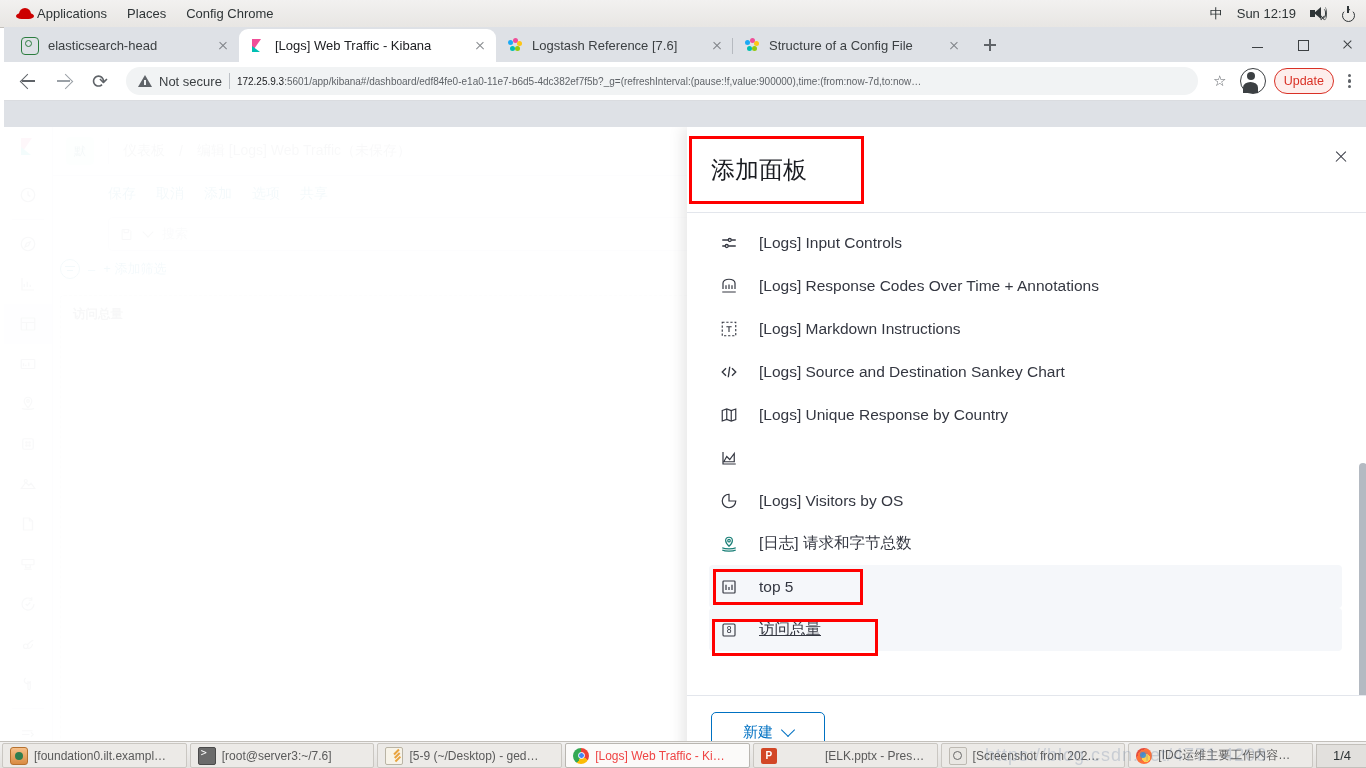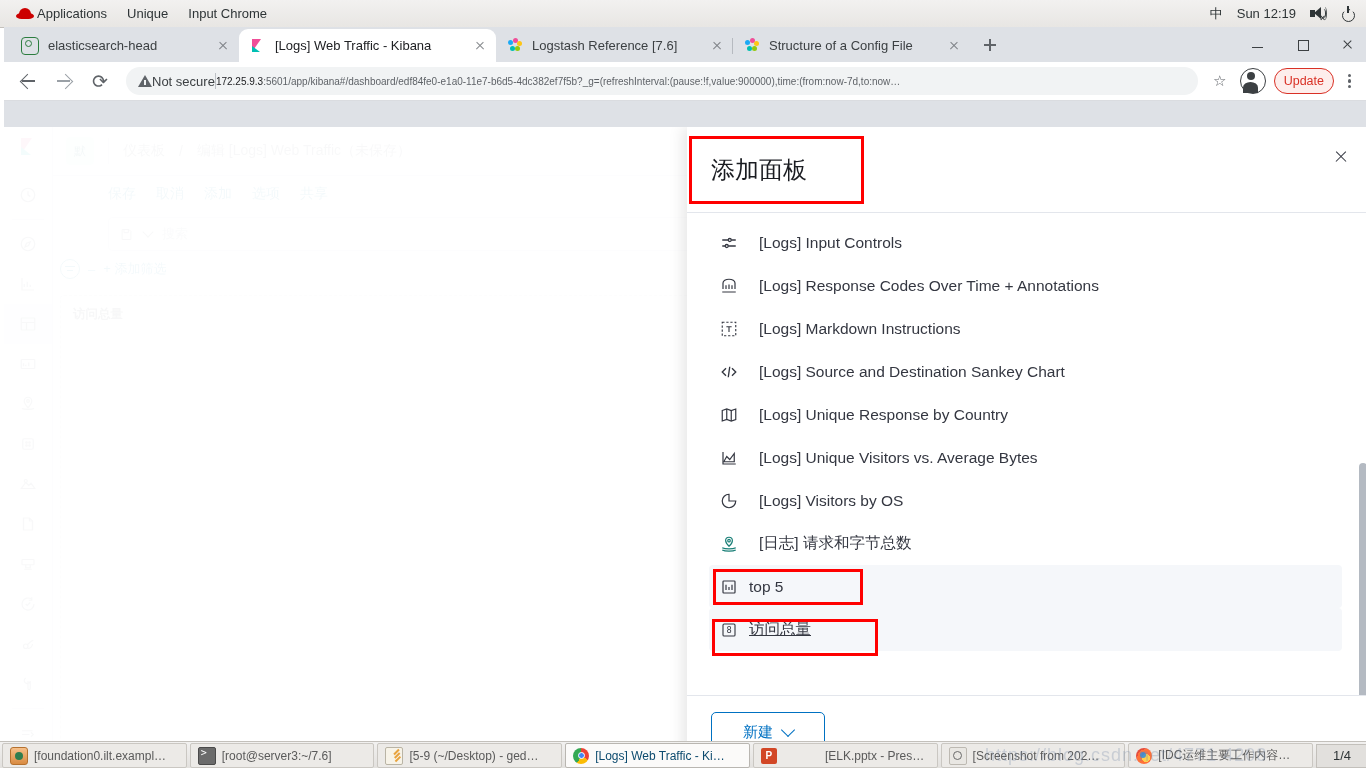--- a/index.html
+++ b/index.html
@@ -322,7 +322,7 @@
           </span>
         <span>Applications</span>
       </div>
-      <div class="gnome-item">Unique</div>
+      <div class="gnome-item">Places</div>
       <div class="gnome-item">Input Chrome</div>
     </div>
     <div class="gnome-right">

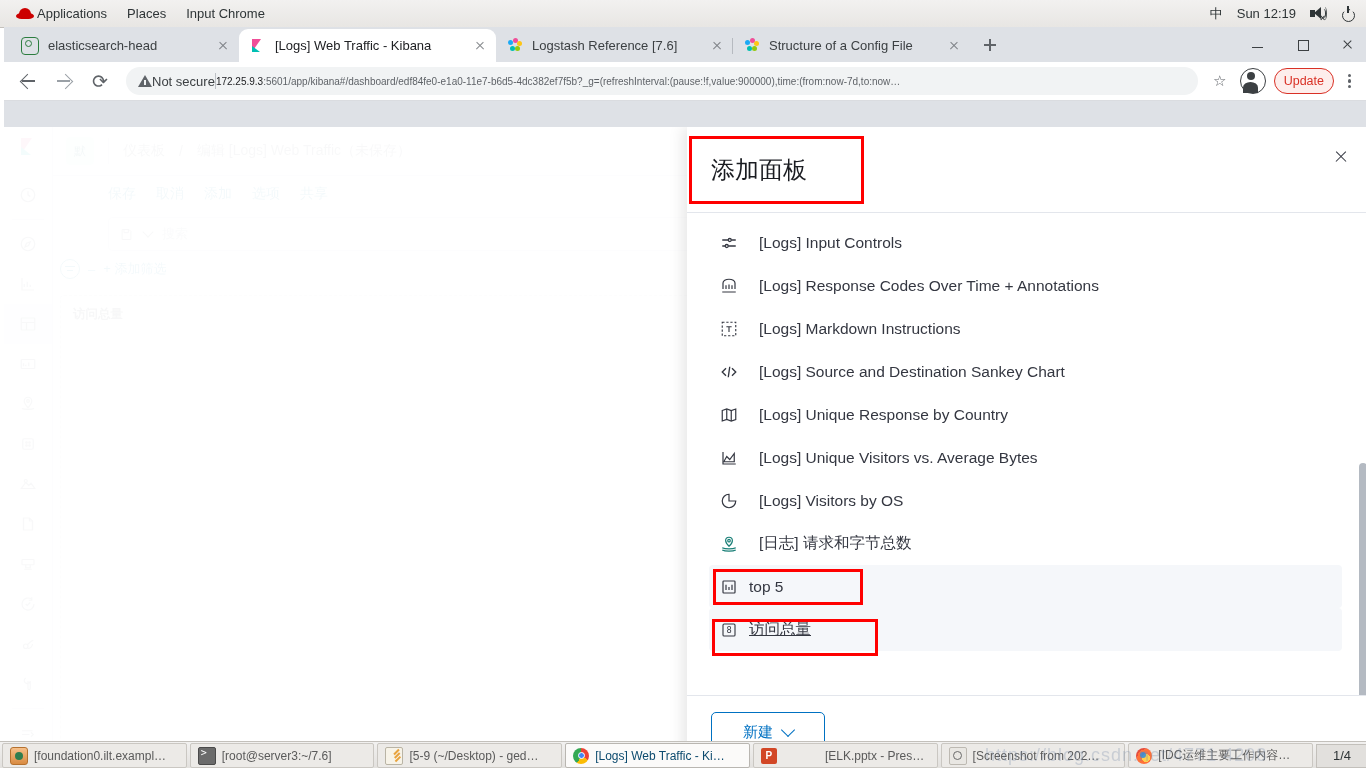--- a/index.html
+++ b/index.html
@@ -323,7 +323,7 @@
         <span>Applications</span>
       </div>
       <div class="gnome-item">Places</div>
-      <div class="gnome-item">Input Chrome</div>
+      <div class="gnome-item">Config Chrome</div>
     </div>
     <div class="gnome-right">
       <span class="ime-badge">中</span>

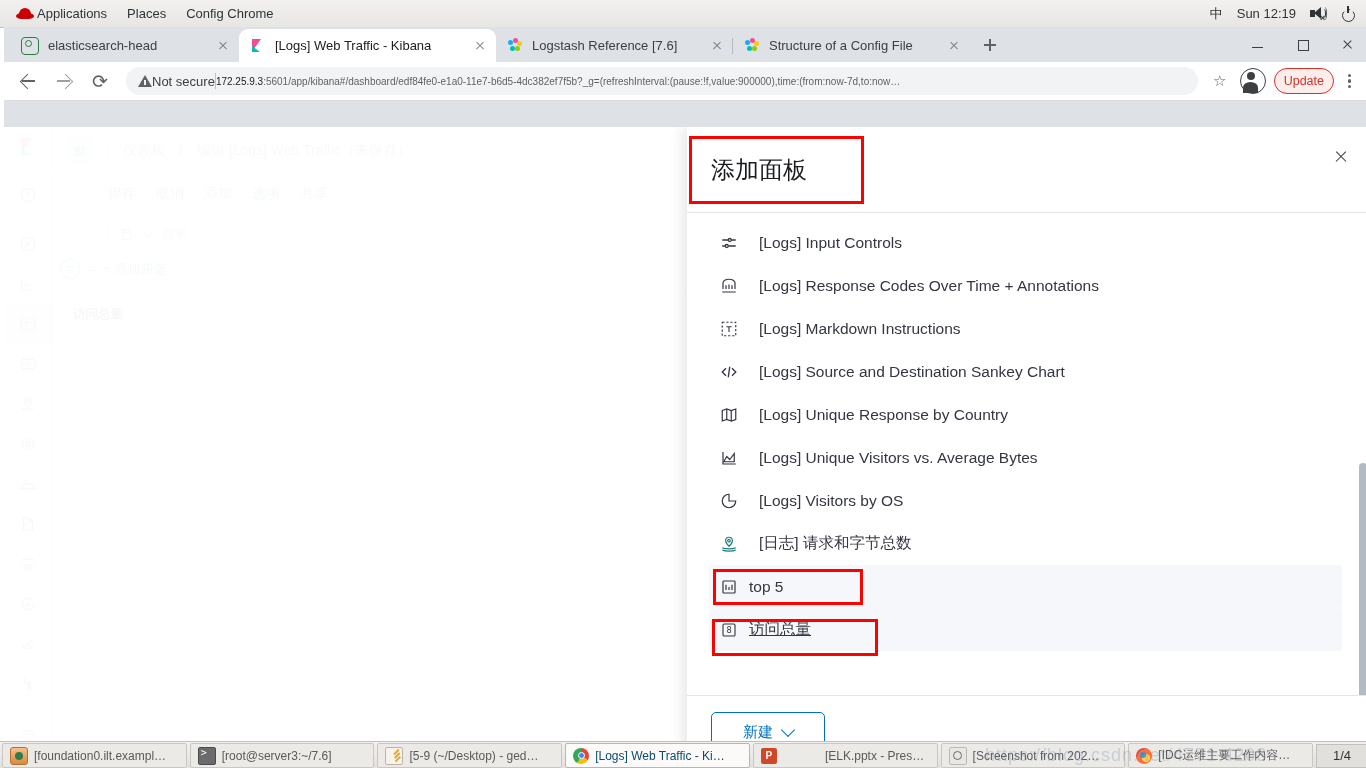--- a/index.html
+++ b/index.html
@@ -138,7 +138,7 @@
   .reload{font-size:19px;color:#5f6368;display:flex;align-items:center;justify-content:center;}
   .urlbox{
     flex:1;height:28px;background:#f1f3f4;border-radius:14px;display:flex;align-items:center;
-    padding:0 12px;font-size:13.5px;color:#5f6368;min-width:0;margin:0 6px;
+    padding:0 12px;gap:7px;font-size:13.5px;color:#5f6368;min-width:0;margin:0 6px;
   }
   .warn-tri{
     position:relative;width:14px;height:13px;flex:0 0 14px;

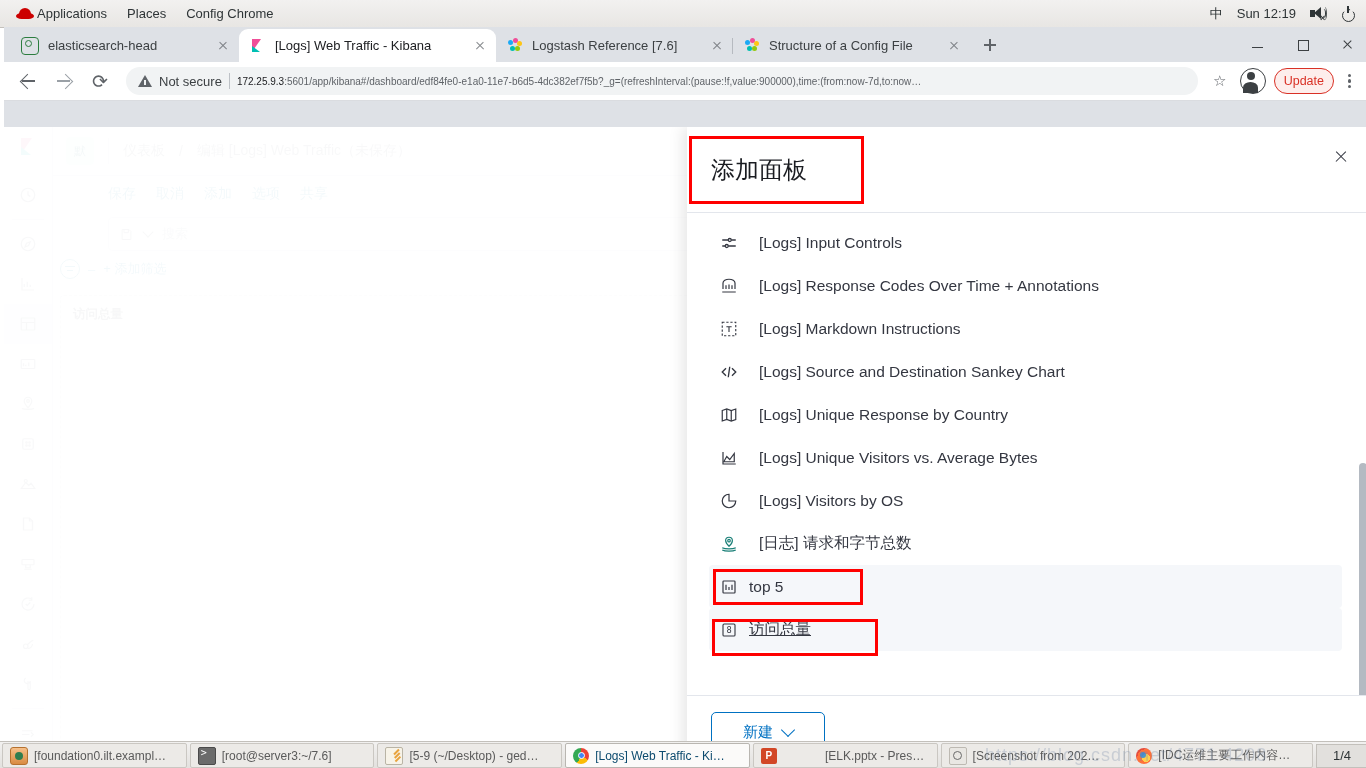--- a/index.html
+++ b/index.html
@@ -610,7 +610,6 @@
                     <path d="M5 17l4-7 4 4 6-8v11z" fill="none"></path>
                   </svg>
                 </span>
-              <span class="lbl">[Logs] Unique Visitors vs. Average Bytes</span>
             </div>
 
             <div class="fly-row">

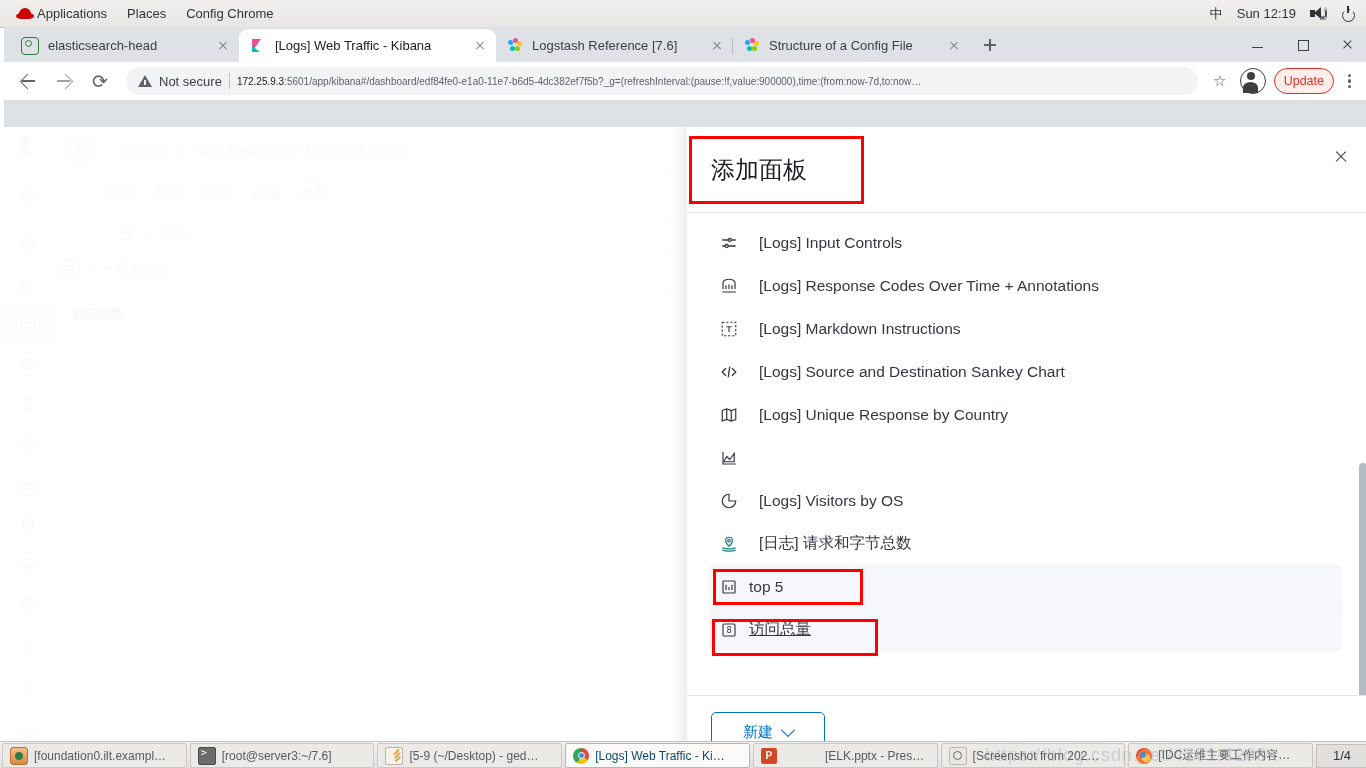--- a/index.html
+++ b/index.html
@@ -245,7 +245,7 @@
     height:43px;display:flex;align-items:center;gap:20px;padding-left:10px;border-radius:4px;
     font-size:15.5px;color:#343741;
   }
-  .fly-row.shaded{background:#f5f7fa;gap:10px;}
+  .fly-row.shaded{background:#f5f7fa;}
   .fly-row .ic{width:20px;height:20px;flex:0 0 20px;color:#343741;display:flex;align-items:center;justify-content:center;}
   .fly-row .ic svg{width:18px;height:18px;display:block;}
   .fly-row .lbl{white-space:nowrap;}

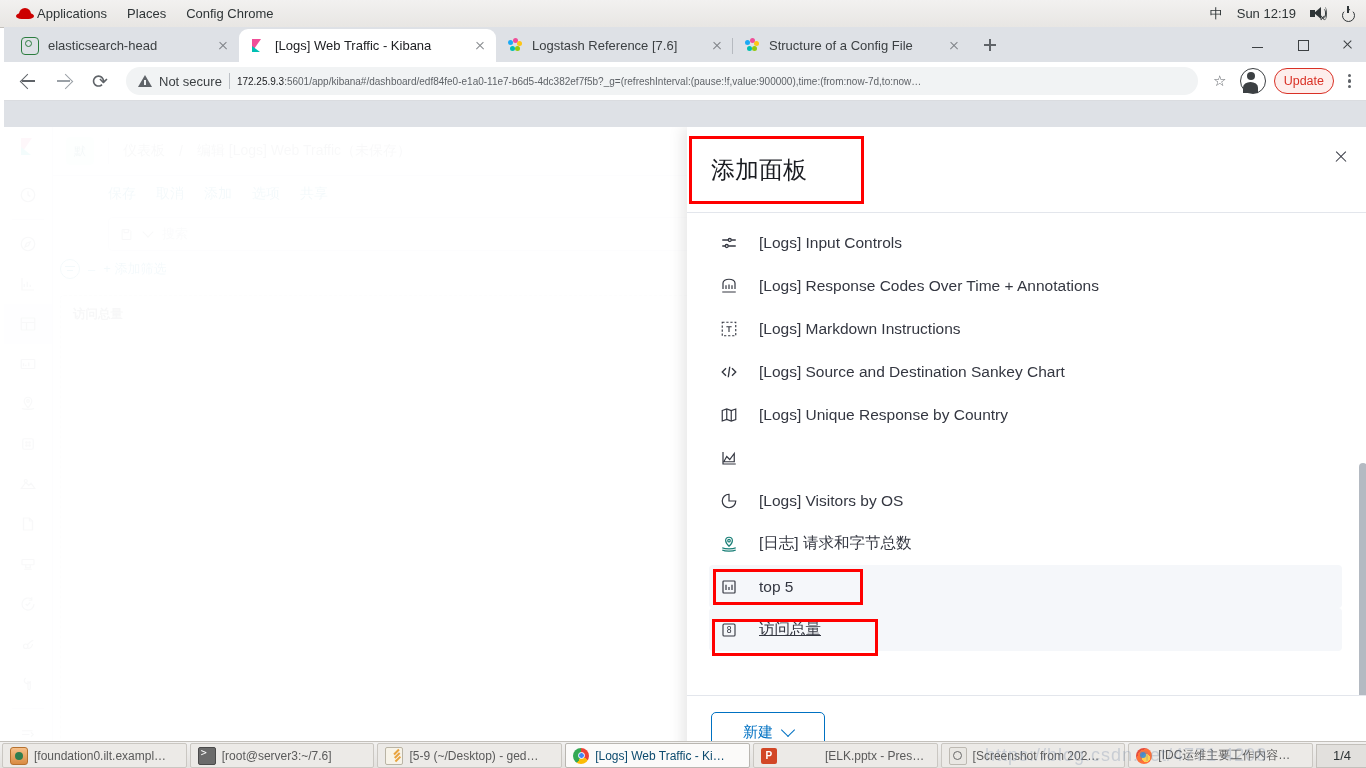--- a/index.html
+++ b/index.html
@@ -279,7 +279,7 @@
     color:#5a5a5a;background:#eceae7;border:1px solid #cac7c2;border-radius:2px;
     max-width:172px;white-space:nowrap;overflow:hidden;
   }
-  .task.active{background:#fbfaf9;border-color:#b9b6b1;color:#0c4a6e;}
+  .task.active{background:#fbfaf9;border-color:#b9b6b1;color:#ef4444;}
   .task .tl{overflow:hidden;text-overflow:ellipsis;}
   .tico{width:16px;height:16px;flex:0 0 16px;position:relative;}
   

